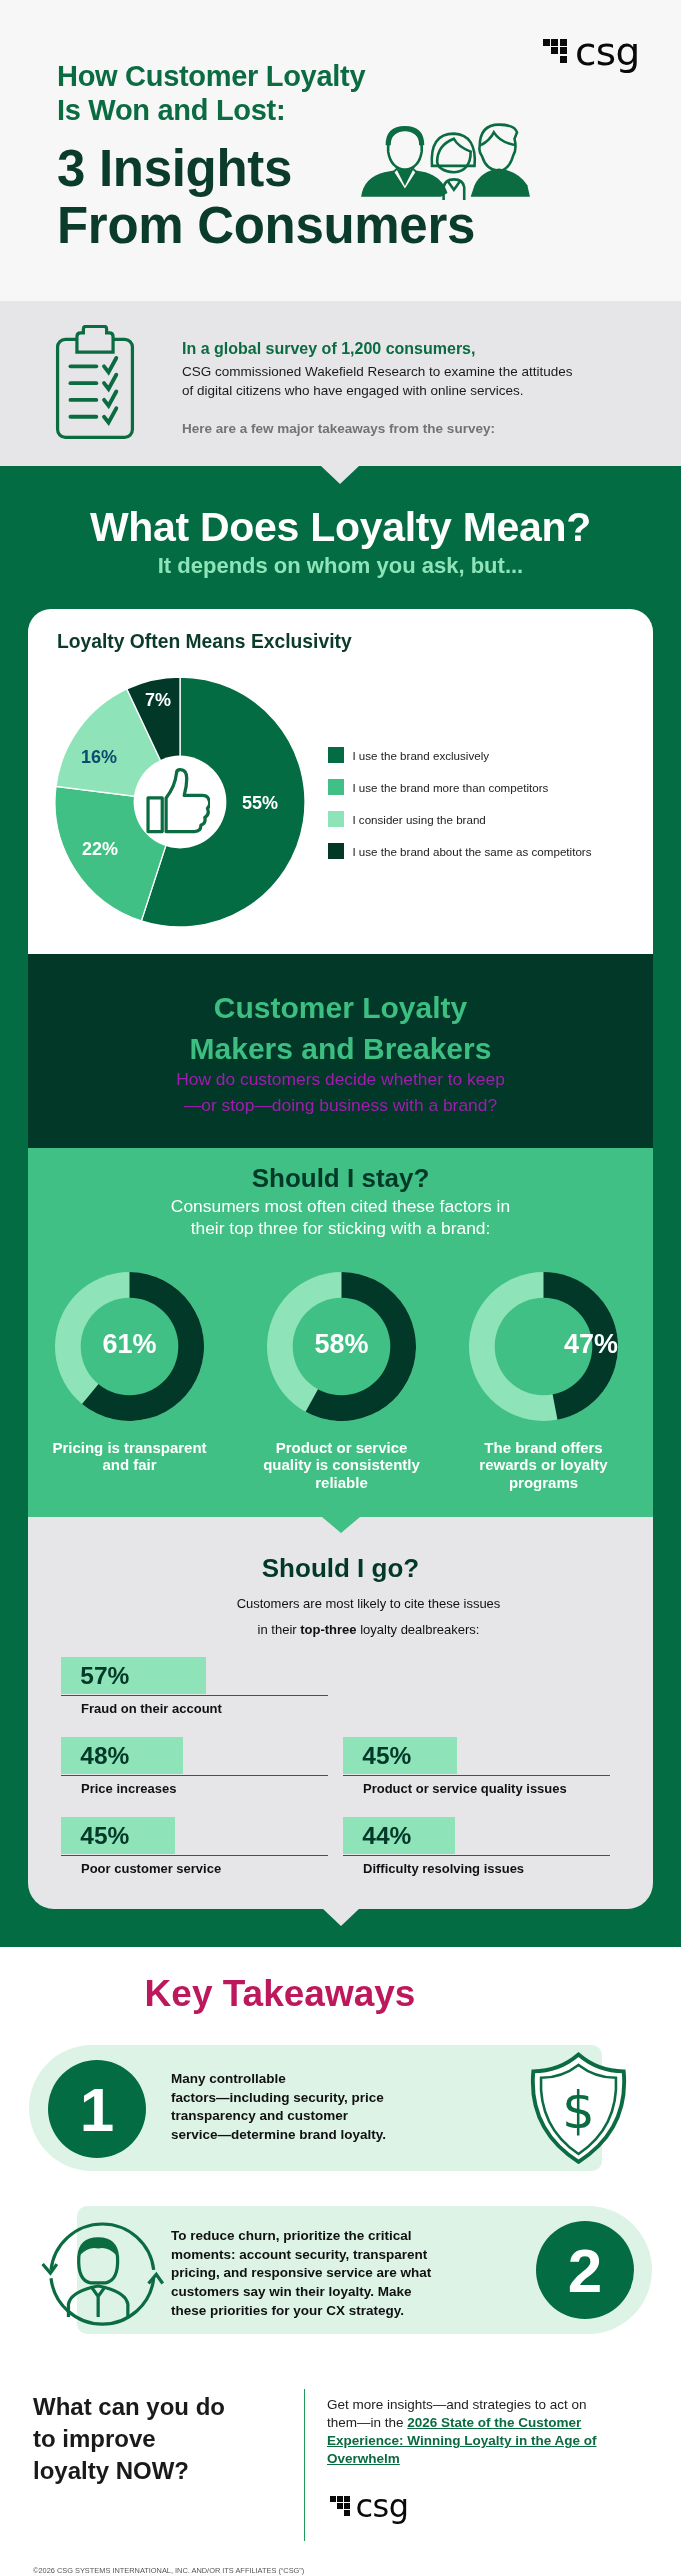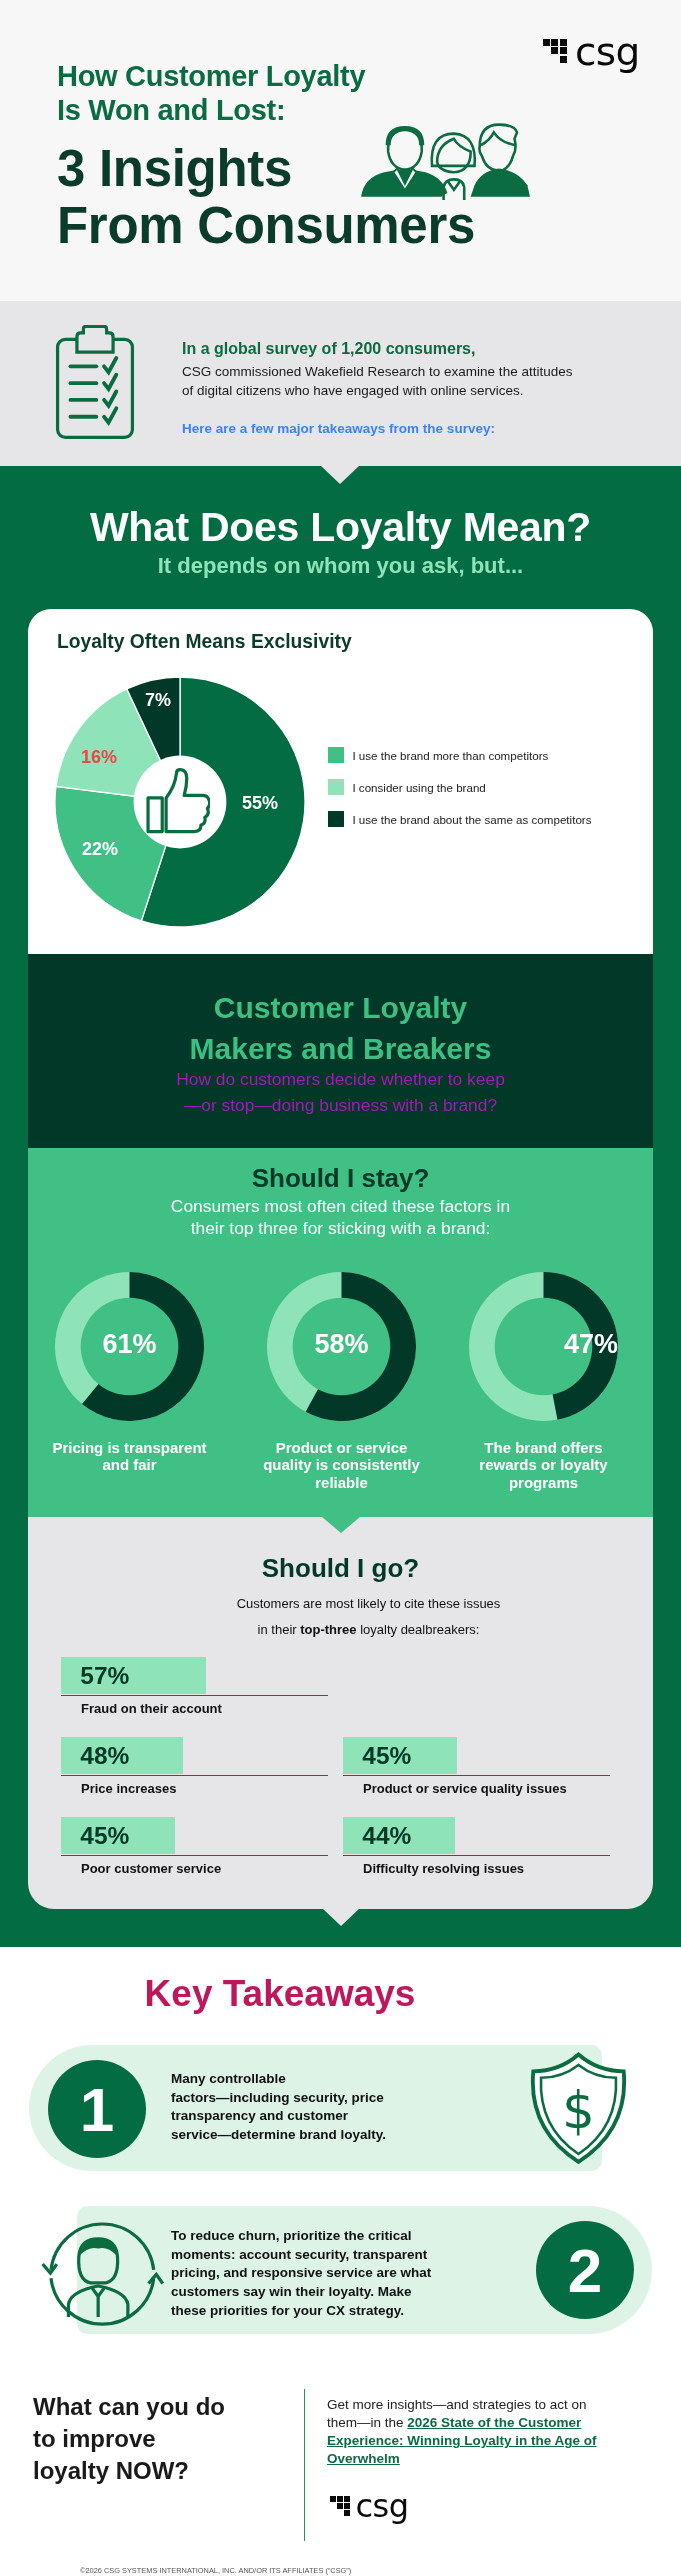--- a/index.html
+++ b/index.html
@@ -20,7 +20,7 @@
   .intro { left: 0; top: 301px; width: 681px; height: 165px; background: #e6e6e8; }
   .intro-lead { left: 182px; top: 340px; font-weight: 700; font-size: 16px; color: #0b6b41; }
   .intro-body { left: 182px; top: 363px; width: 399px; font-size: 13.5px; line-height: 18.7px; color: #1a1a1a; }
-  .intro-take { left: 182px; top: 421px; font-weight: 700; font-size: 13.5px; color: #3b82f6; }
+  .intro-take { left: 182px; top: 421px; font-weight: 700; font-size: 13.5px; color: #737373; }
   .notch-down { width: 0; height: 0; border-left: 19.3px solid transparent; border-right: 19.3px solid transparent; }
 
   

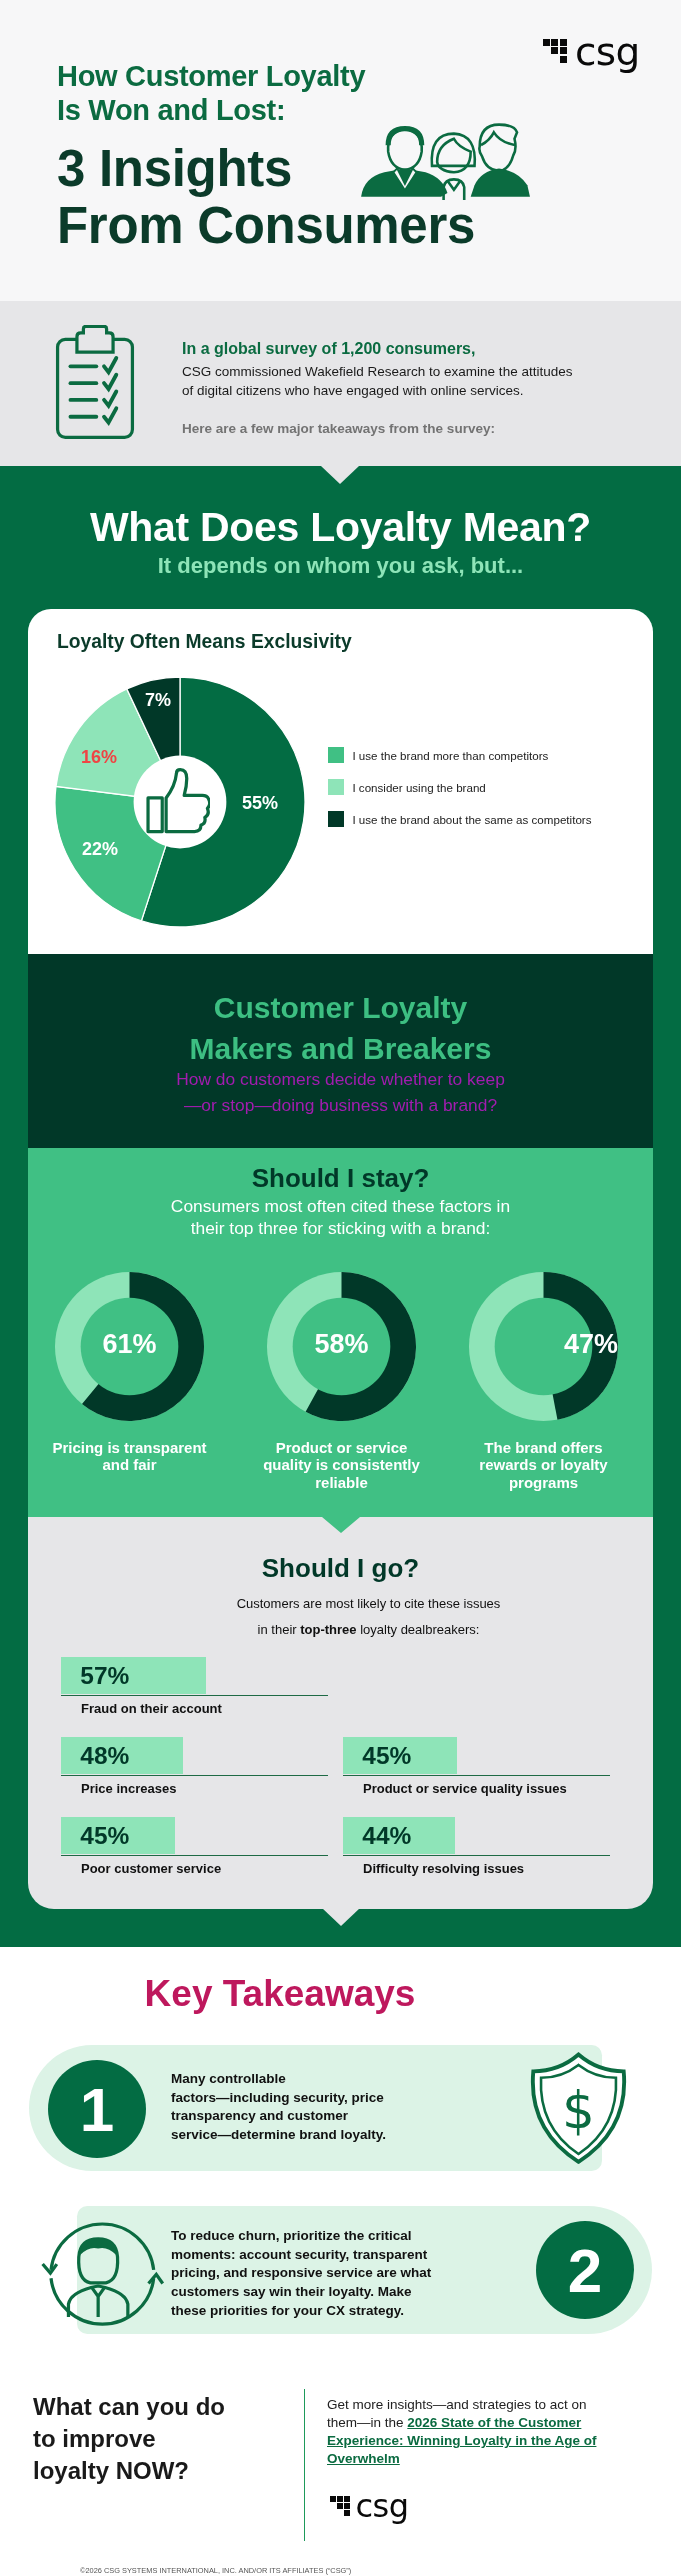--- a/index.html
+++ b/index.html
@@ -168,7 +168,7 @@
   </svg>
   <div class="abs pie-label" style="left:187px; top:116px; color:#fff;">55%</div>
   <div class="abs pie-label" style="left:27px; top:162px; color:#fff;">22%</div>
-  <div class="abs pie-label" style="left:26px; top:70px; color:#ef4444;">16%</div>
+  <div class="abs pie-label" style="left:26px; top:70px; color:#0c4a6e;">16%</div>
   <div class="abs pie-label" style="left:90px; top:13px; color:#fff;">7%</div>
 </div>
 

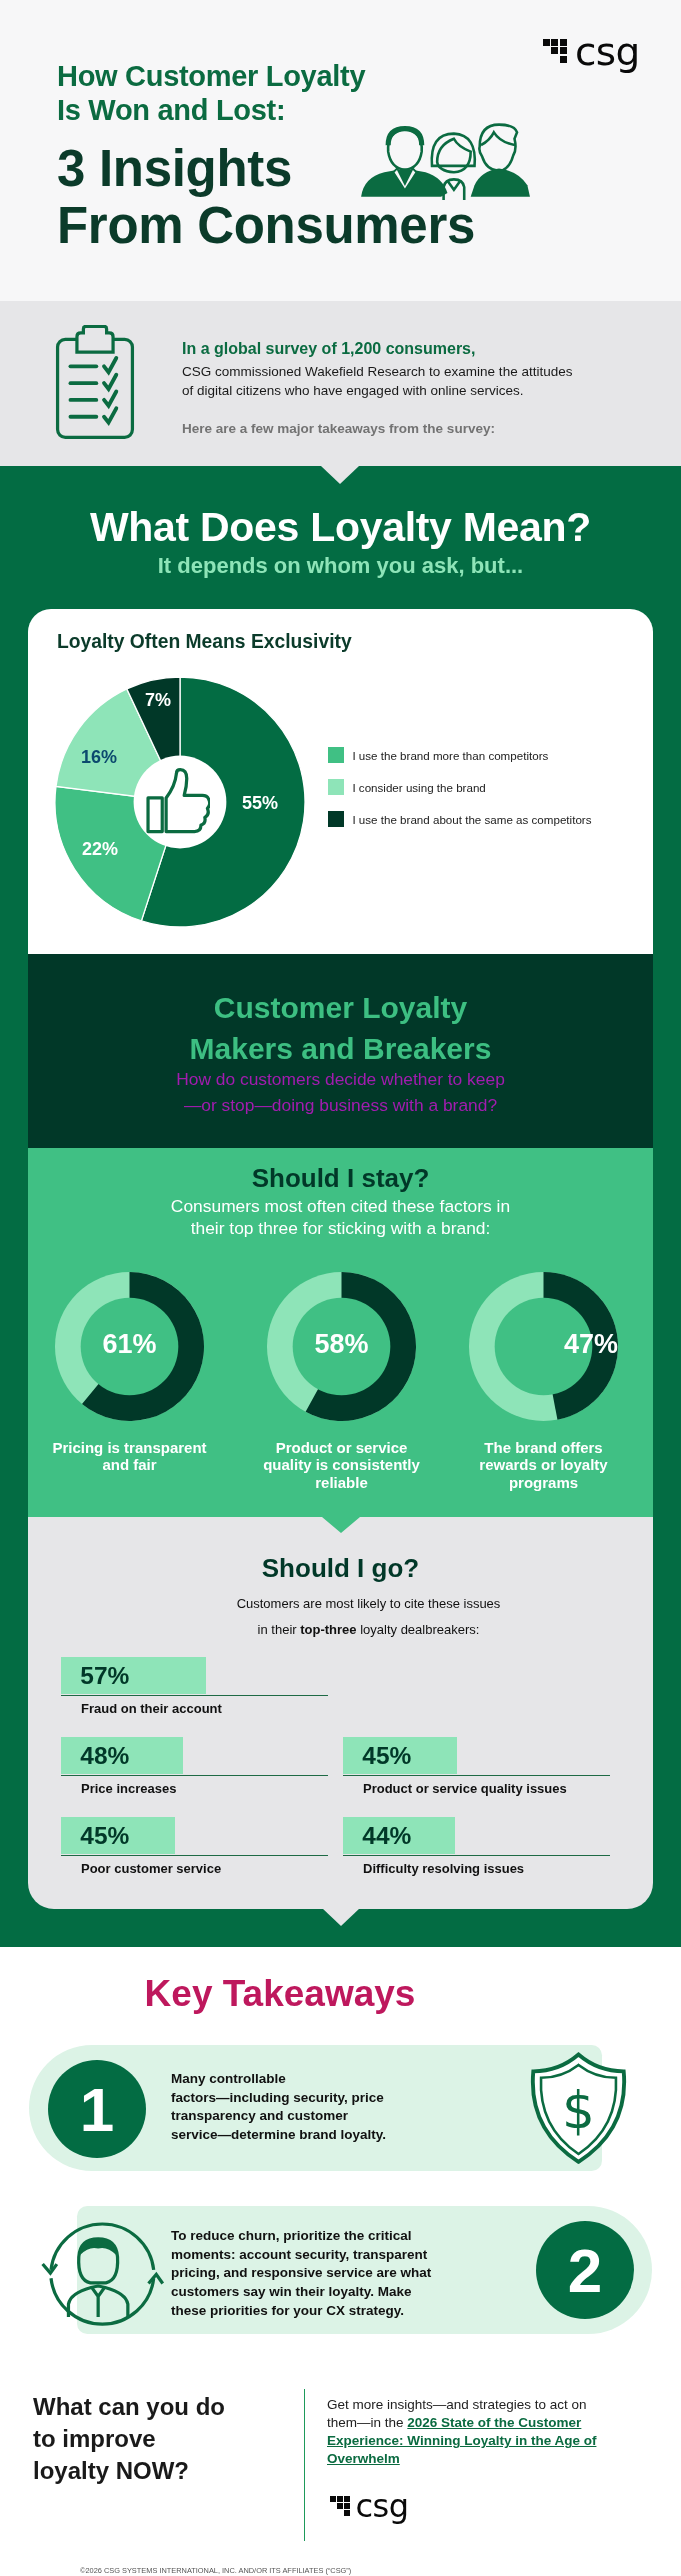--- a/index.html
+++ b/index.html
@@ -174,6 +174,10 @@
 
 <div class="abs legend">
   <div class="legend-item">
+    <div class="sw" style="background:#036c43;"></div>
+    <div class="txt">I use the brand exclusively</div>
+  </div>
+  <div class="legend-item">
     <div class="sw" style="background:#40c084;"></div>
     <div class="txt">I use the brand more than competitors</div>
   </div>

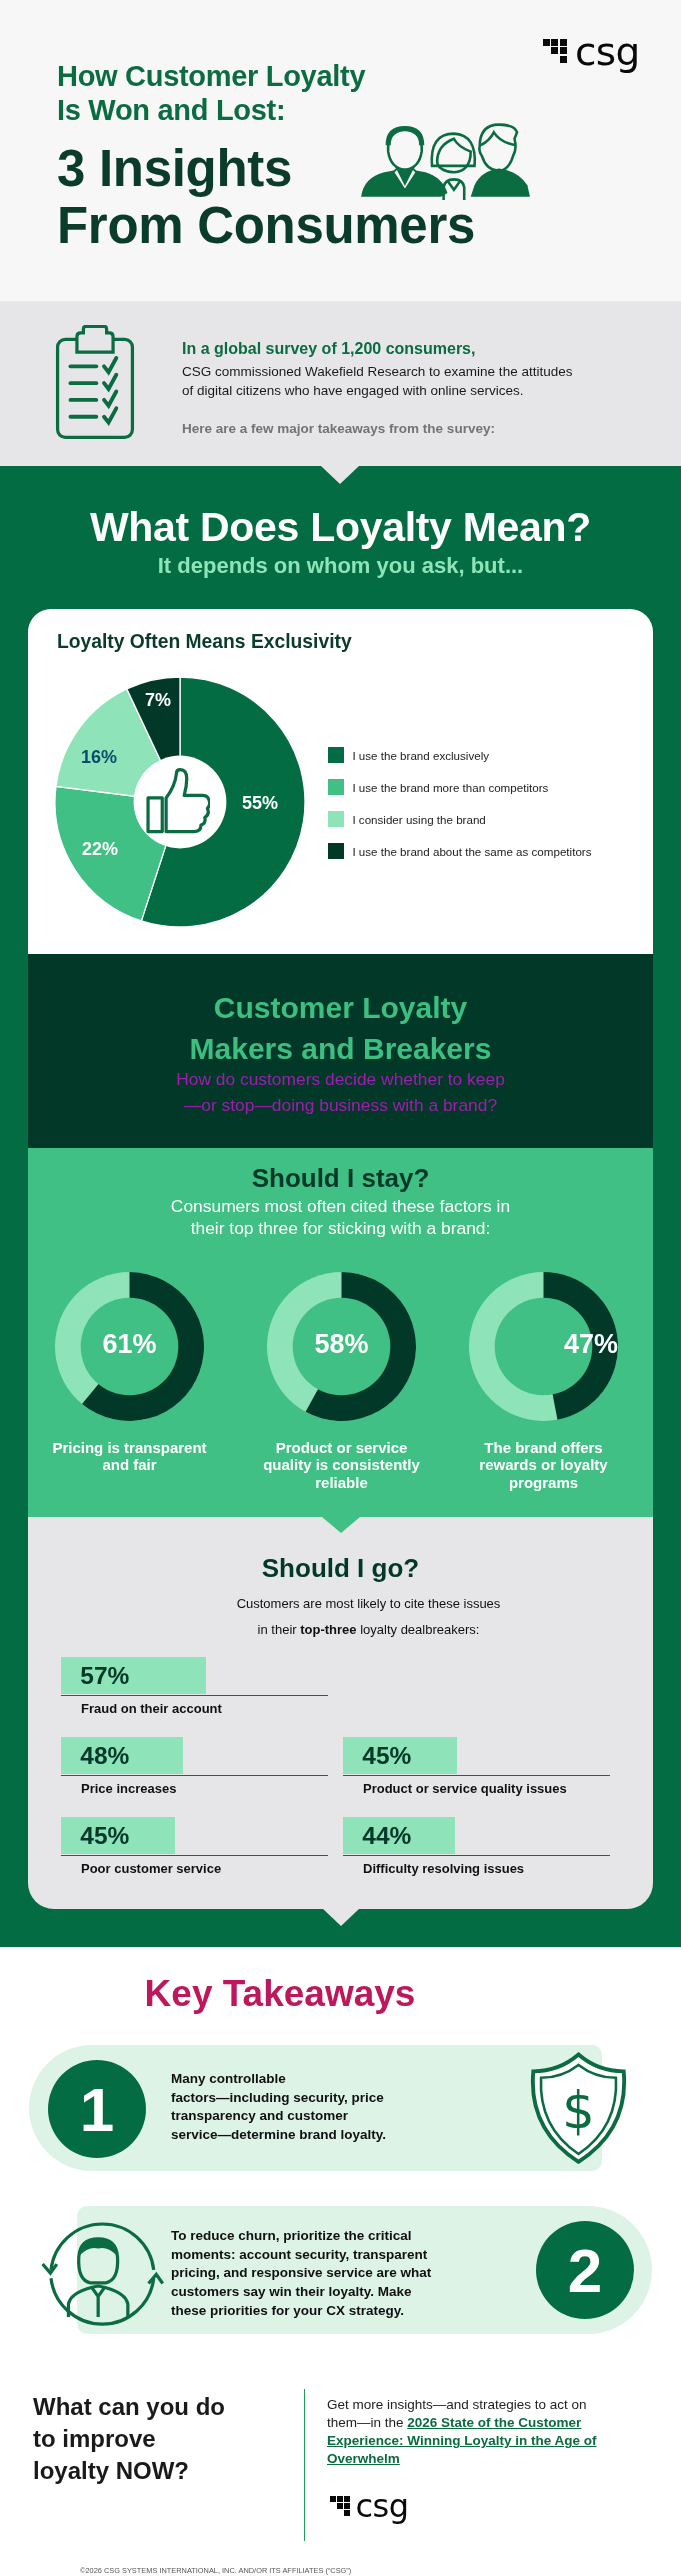--- a/index.html
+++ b/index.html
@@ -69,7 +69,7 @@
   .divider { left: 304px; top: 2389px; width: 1.3px; height: 152px; background: #1e9a5a; }
   .cta-text { left: 327px; top: 2396px; width: 277px; font-size: 13.5px; line-height: 18px; color: #222; }
   .cta-link { color: #0b6b41; font-weight: 700; text-decoration: underline; }
-  .footer { left: 33px; top: 2566px; font-size: 7.4px; color: #555; margin-left: 47px; }
+  .footer { left: 33px; top: 2566px; font-size: 7.4px; color: #555; }
 </style>
 </head>
 <body>

